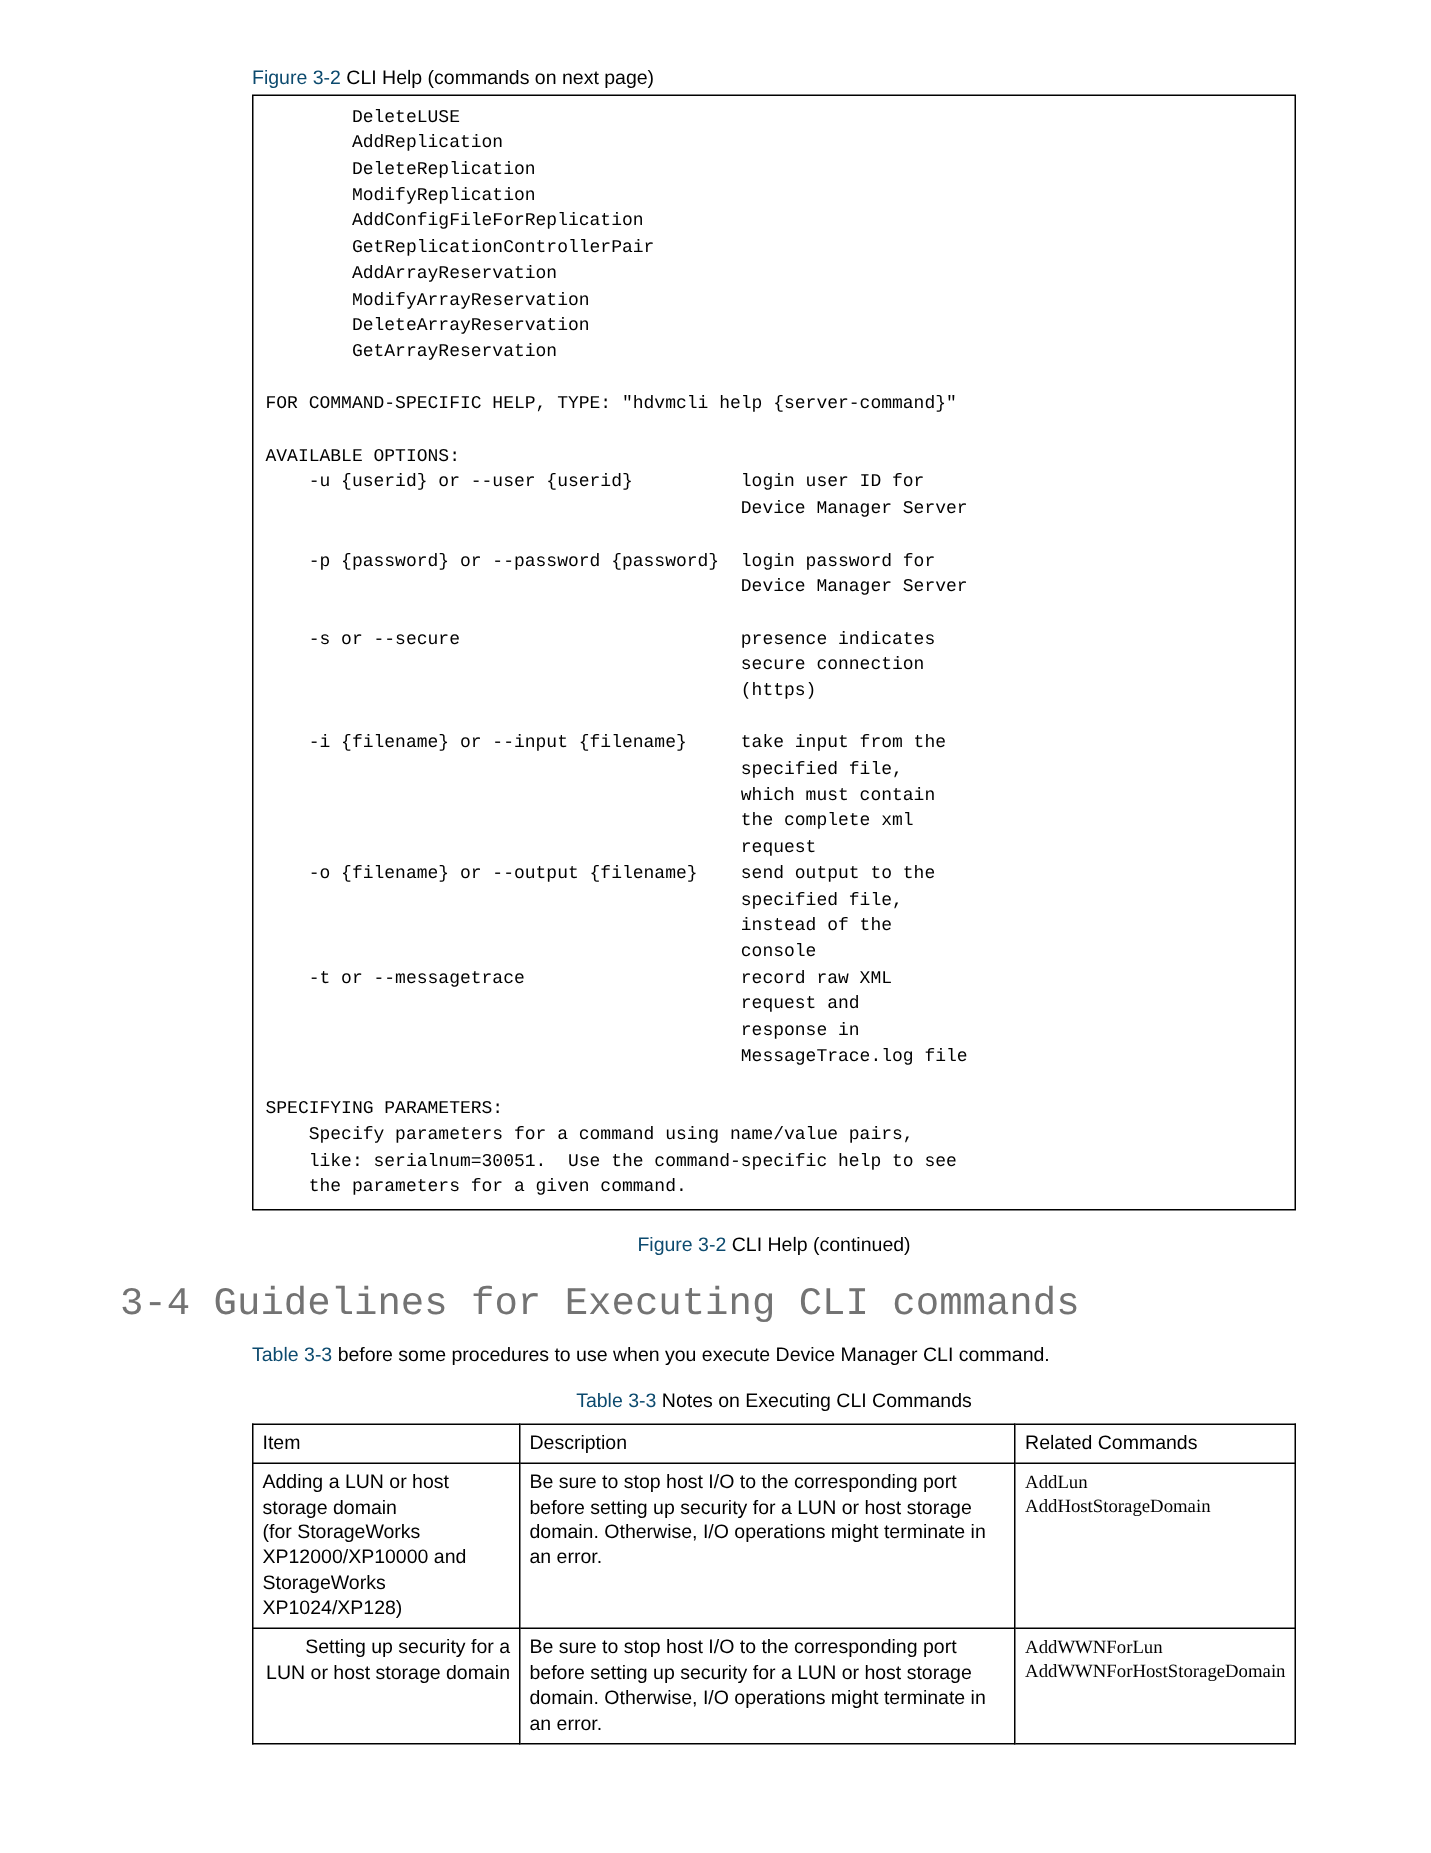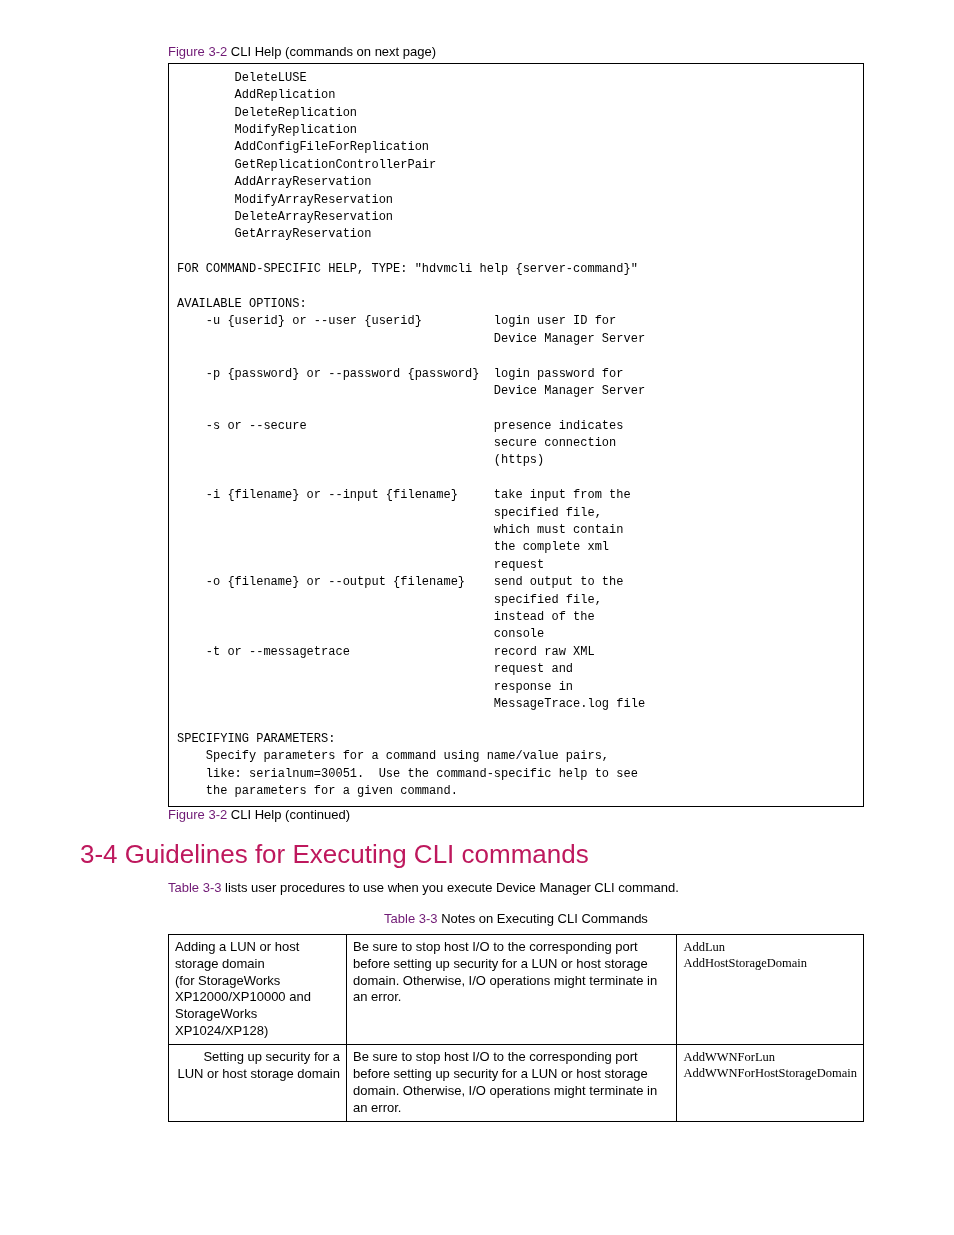--- a/index.html
+++ b/index.html
@@ -15,7 +15,7 @@
     margin: 4px 0 2px 88px;
   }
   .fig-link {
-    color: #701a75;
+    color: #0c4a6e;
   }
   .cli-box {
     border: 1px solid #000;

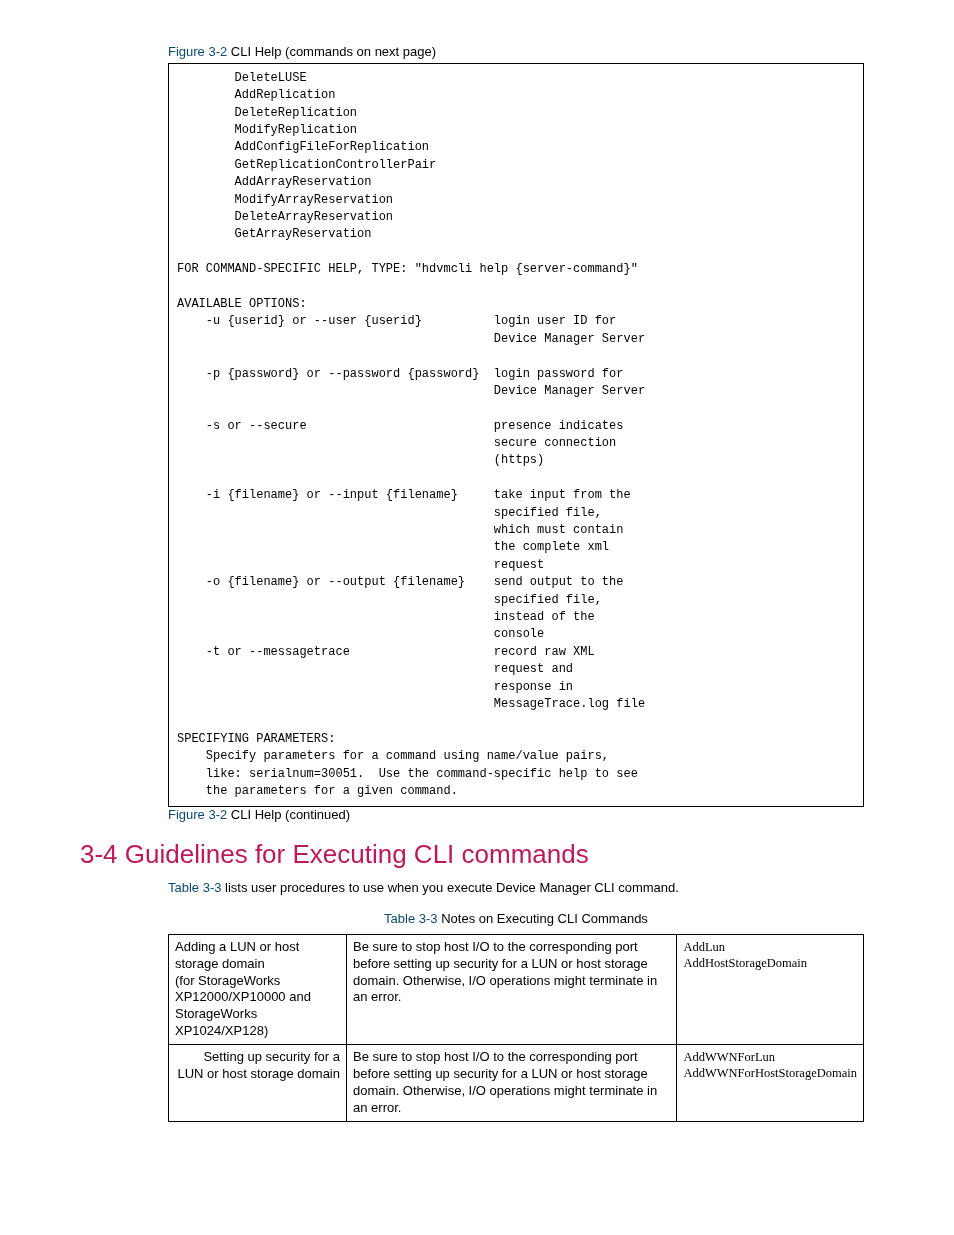--- a/index.html
+++ b/index.html
@@ -109,7 +109,7 @@
     like: serialnum=30051.  Use the command-specific help to see
     the parameters for a given command.</div>
 
-<div class="fig-caption" style="margin-top:0;">
+<div class="fig-caption" style="margin-top:15px;text-align:center;">
   <span class="fig-link">Figure 3-2</span><span> CLI Help (continued)</span>
 </div>
 

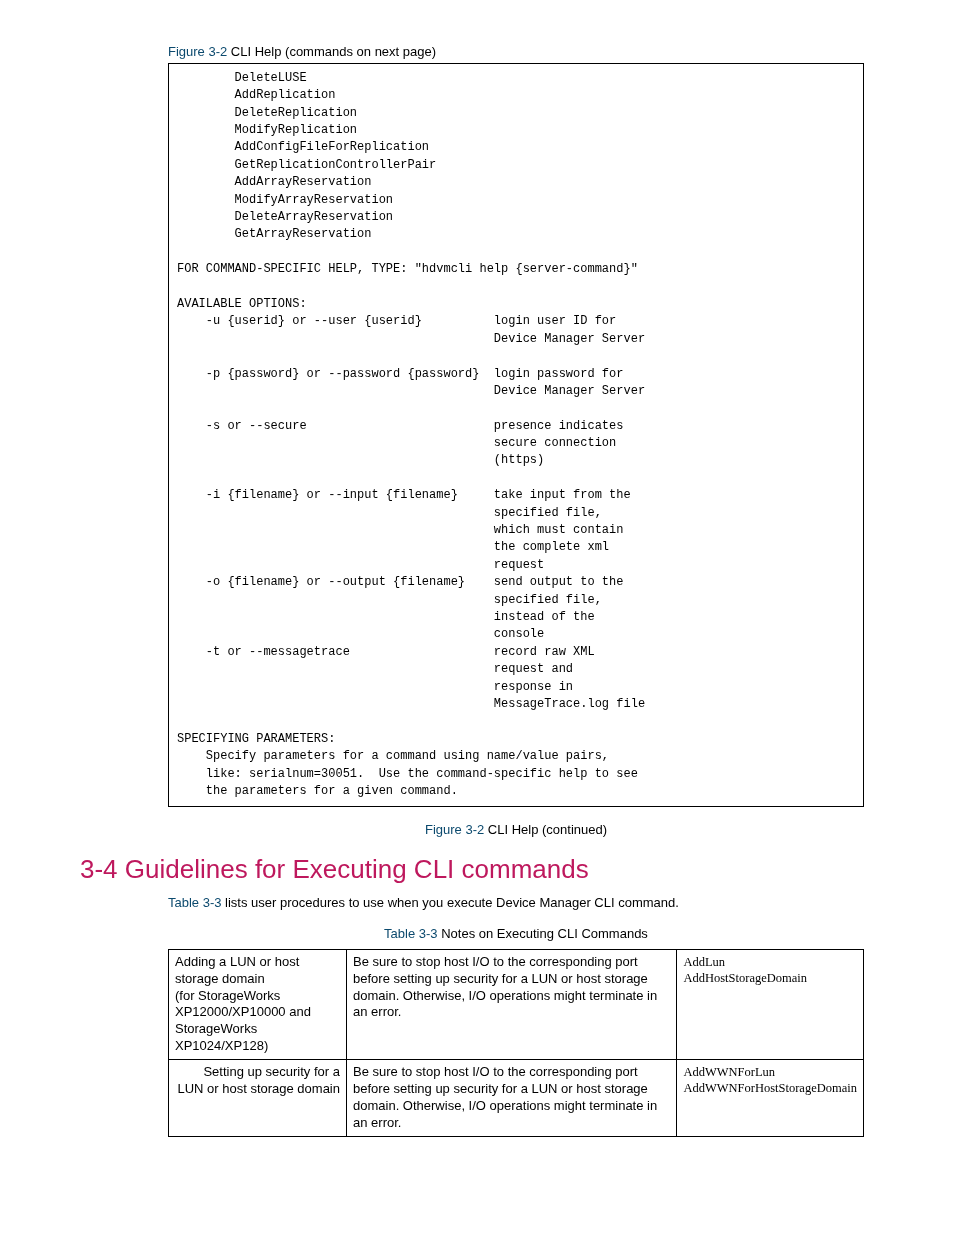--- a/index.html
+++ b/index.html
@@ -27,9 +27,9 @@
     line-height: 1.45;
   }
   h1.section {
-    font-family: Liberation Sans, sans-serif;
+    font-family: Liberation Mono, monospace;
     font-weight: normal;
-    color: #be185d;
+    color: #737373;
     font-size: 26px;
     margin: 14px 0 8px 0;
   }

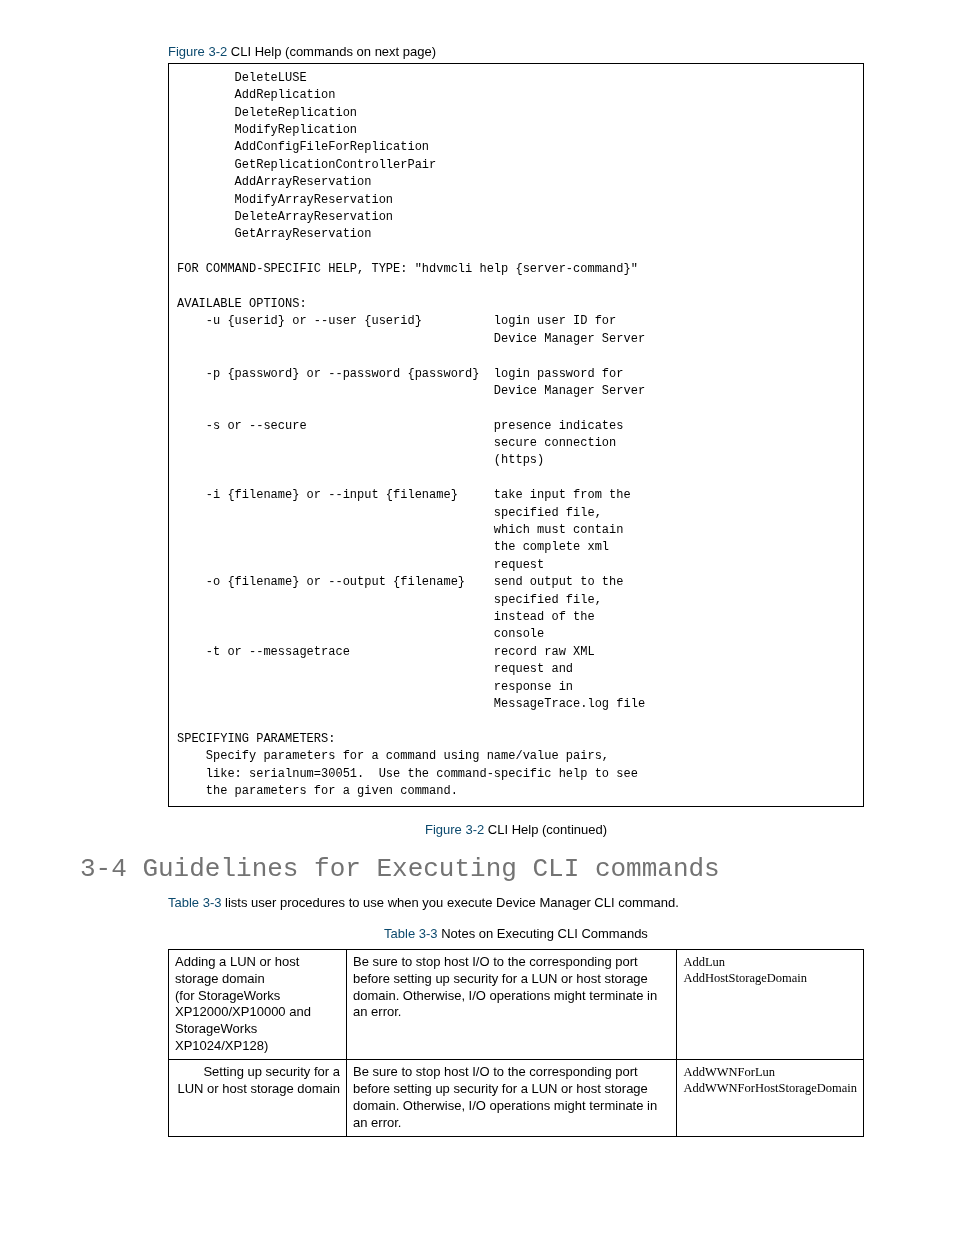--- a/index.html
+++ b/index.html
@@ -116,7 +116,7 @@
 <h1 class="section">3-4 Guidelines for Executing CLI commands</h1>
 
 <div class="para">
-  <span class="fig-link">Table 3-3</span><span> lists user procedures to use when you execute Device Manager CLI command.</span>
+  <span class="fig-link">Table 3-3</span><span> before some procedures to use when you execute Device Manager CLI command.</span>
 </div>
 
 <div class="tbl-caption">

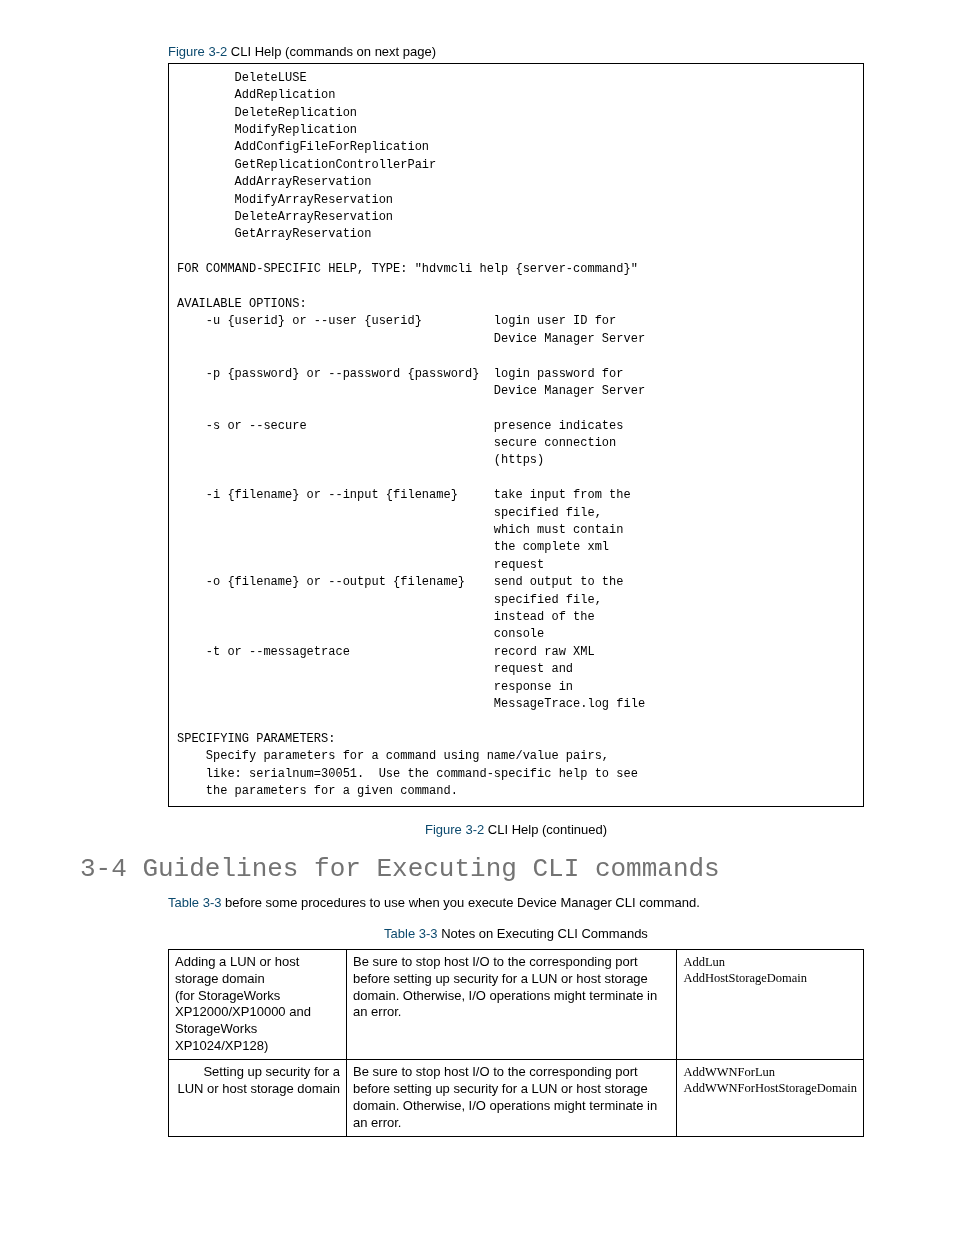--- a/index.html
+++ b/index.html
@@ -125,6 +125,11 @@
 
 <table class="notes">
   <tbody>
+      <tr>
+    <th>Item</th>
+    <th>Description</th>
+    <th>Related Commands</th>
+  </tr>
   <tr>
     <td style="width:165px; white-space:pre-line;margin-left:16px;">Adding a LUN or host storage domain
 (for StorageWorks XP12000/XP10000 and StorageWorks XP1024/XP128)</td>

